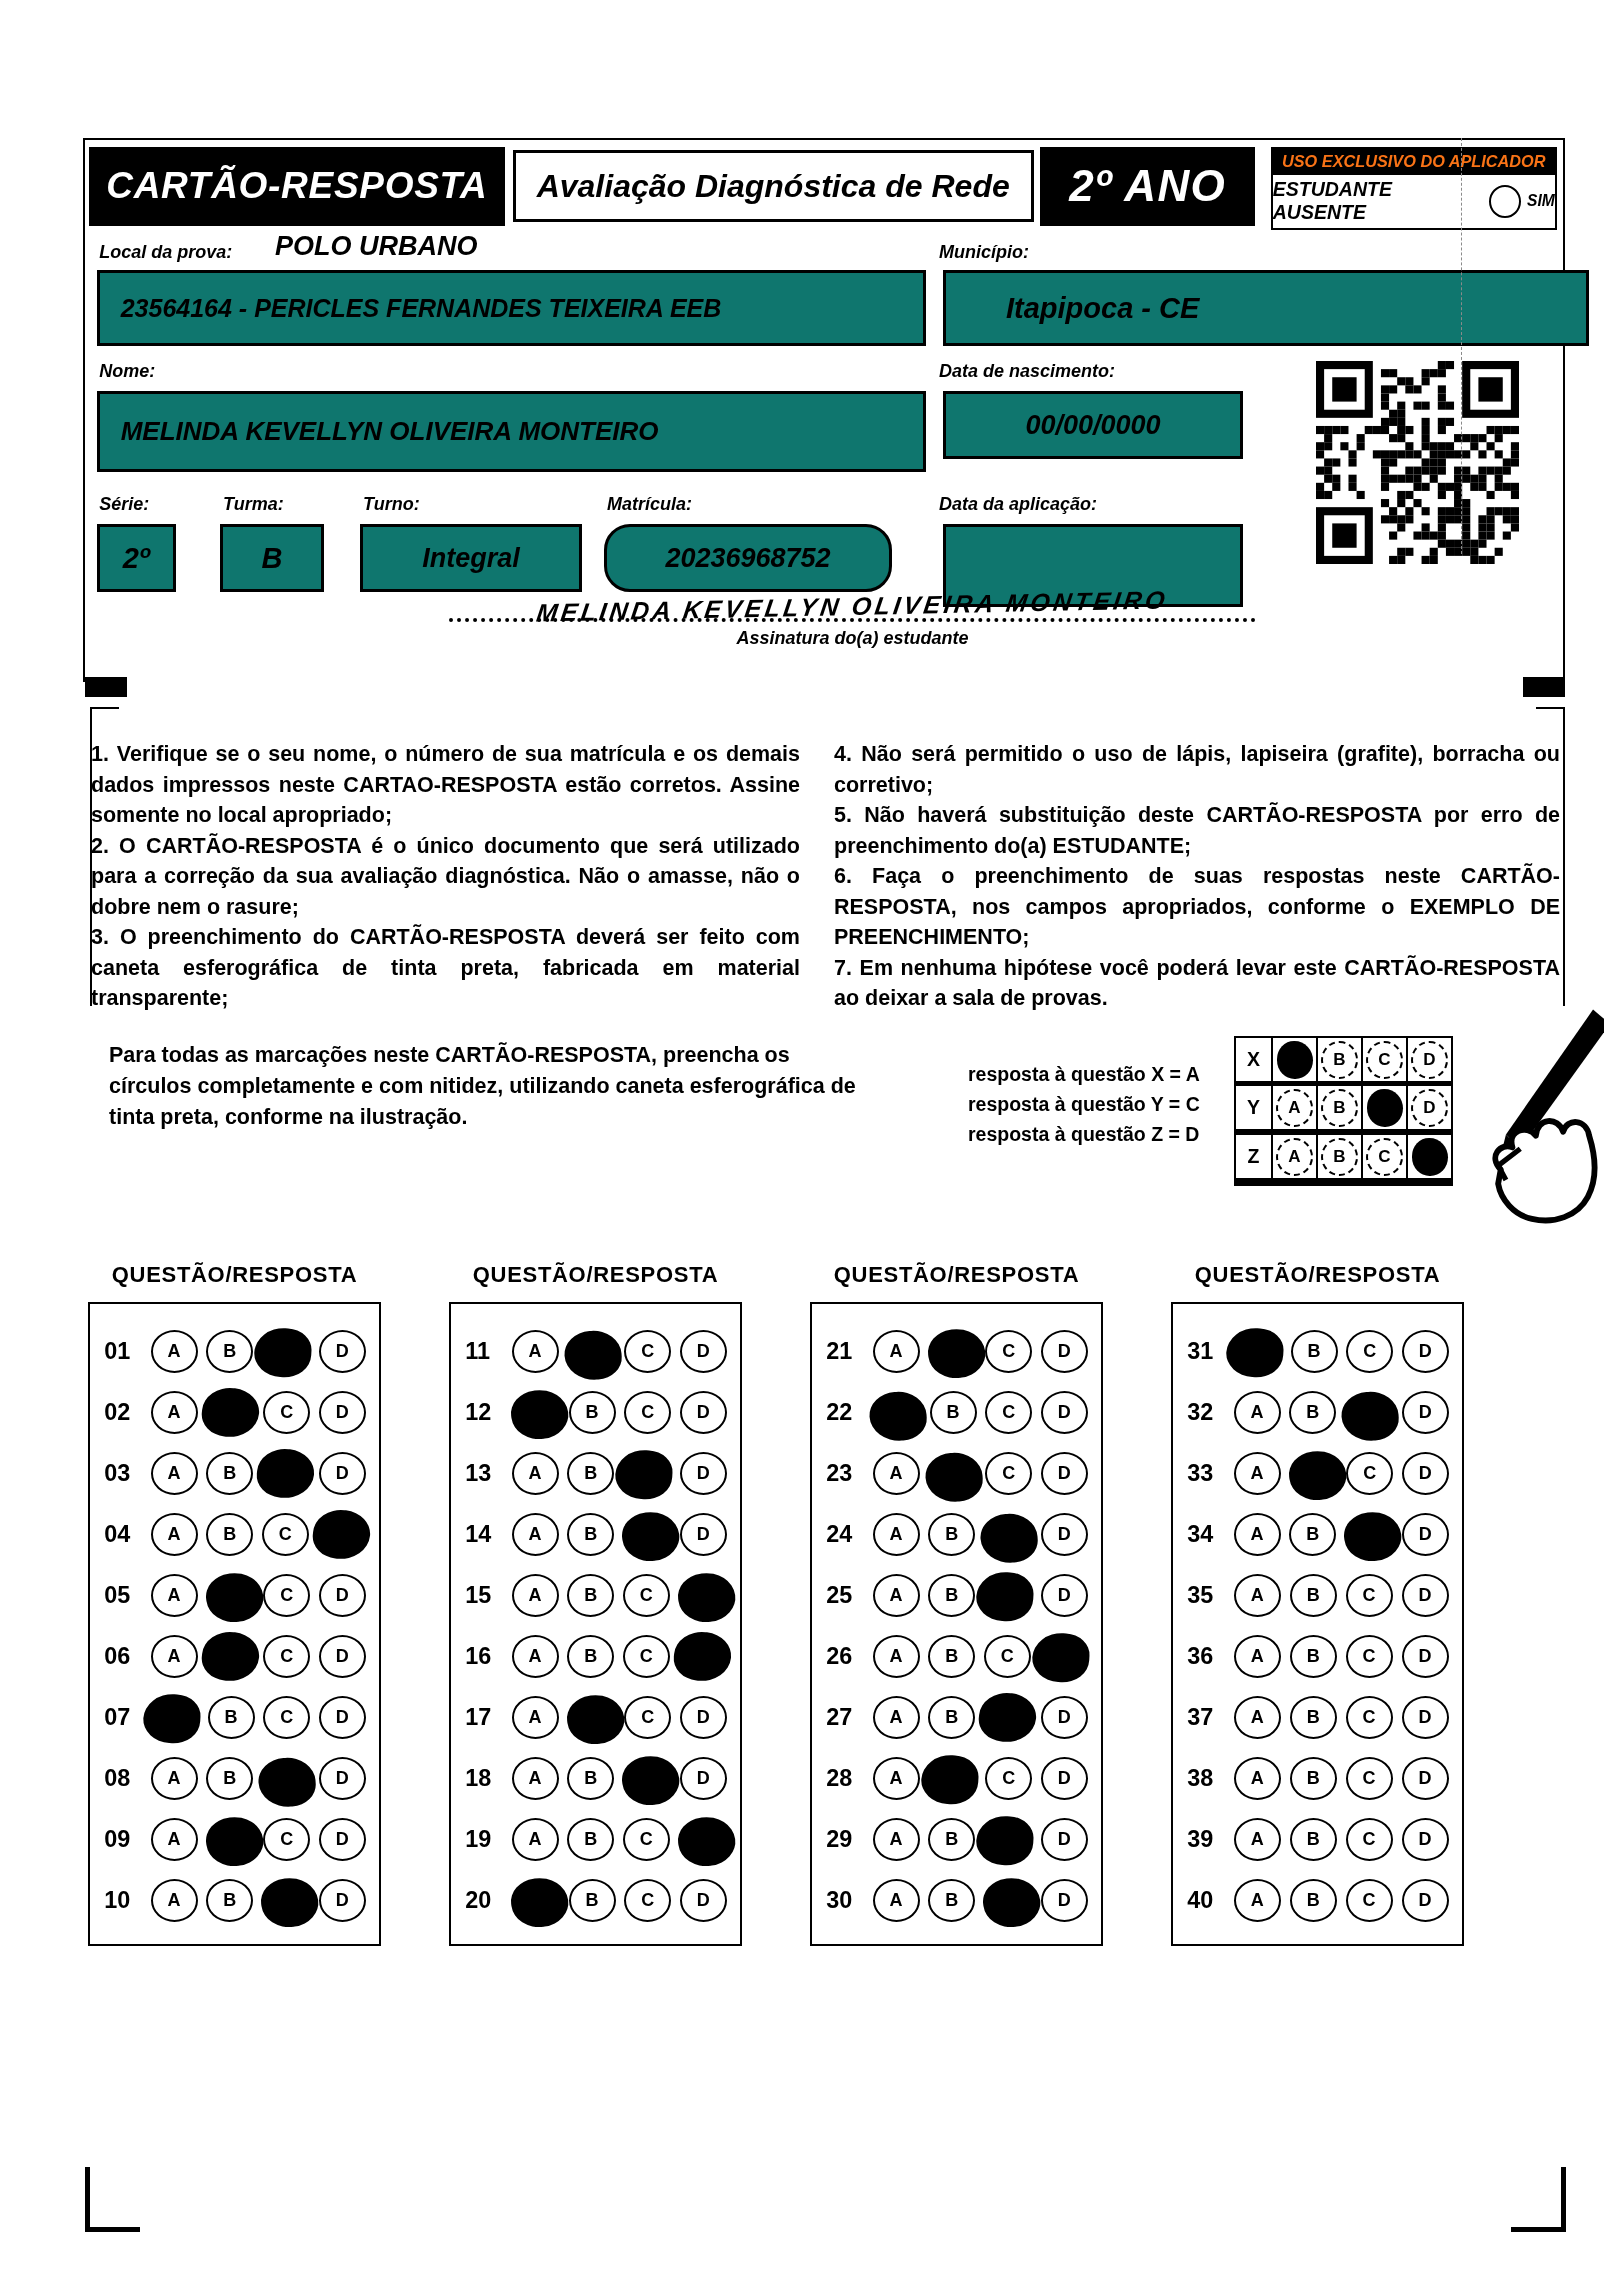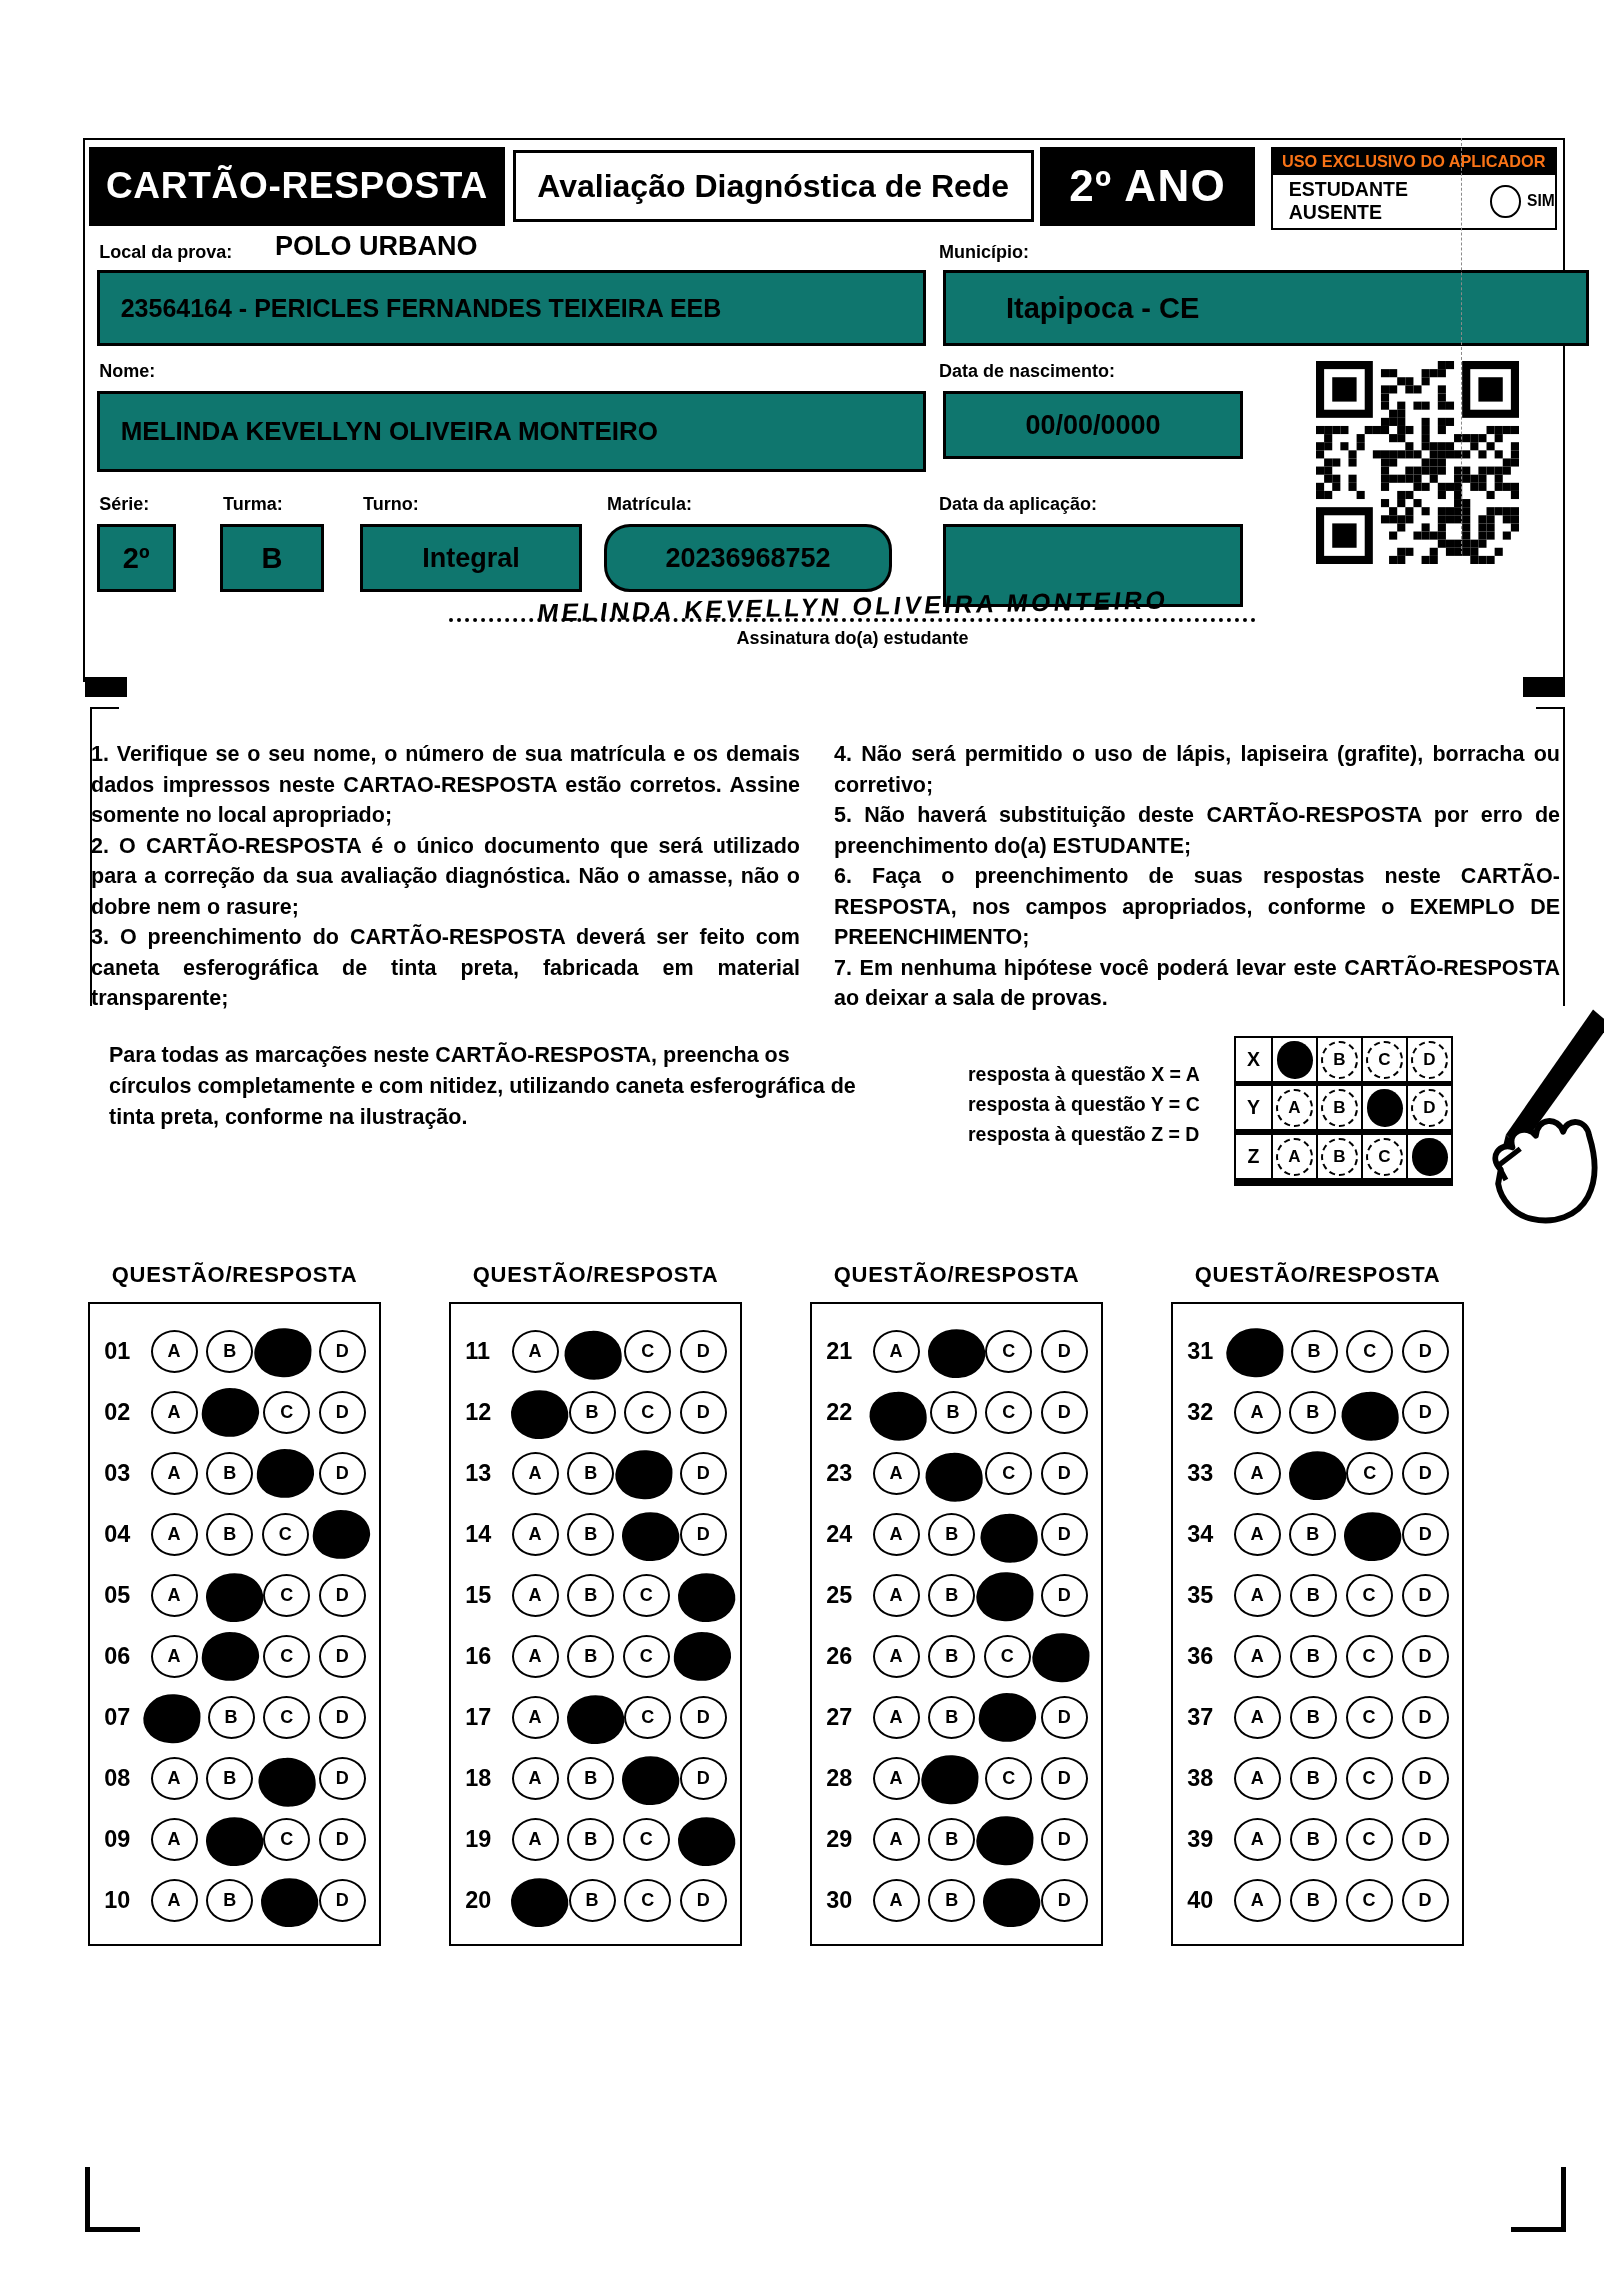--- a/index.html
+++ b/index.html
@@ -12,7 +12,7 @@
 
   
   .top-frame { left:83px; top:138px; width:1482px; height:544px;
-    border:2.6px solid #000; border-bottom:none; }
+    border:2.6px solid #000; border-bottom:none;font-style:italic; }
 
   .header-row { position:absolute; left:3.9px; top:6.5px; width:1469px; height:79px; display:flex; }
   .black-box { background:#000; color:#fff; display:flex; align-items:center; justify-content:center; font-weight:bold; }

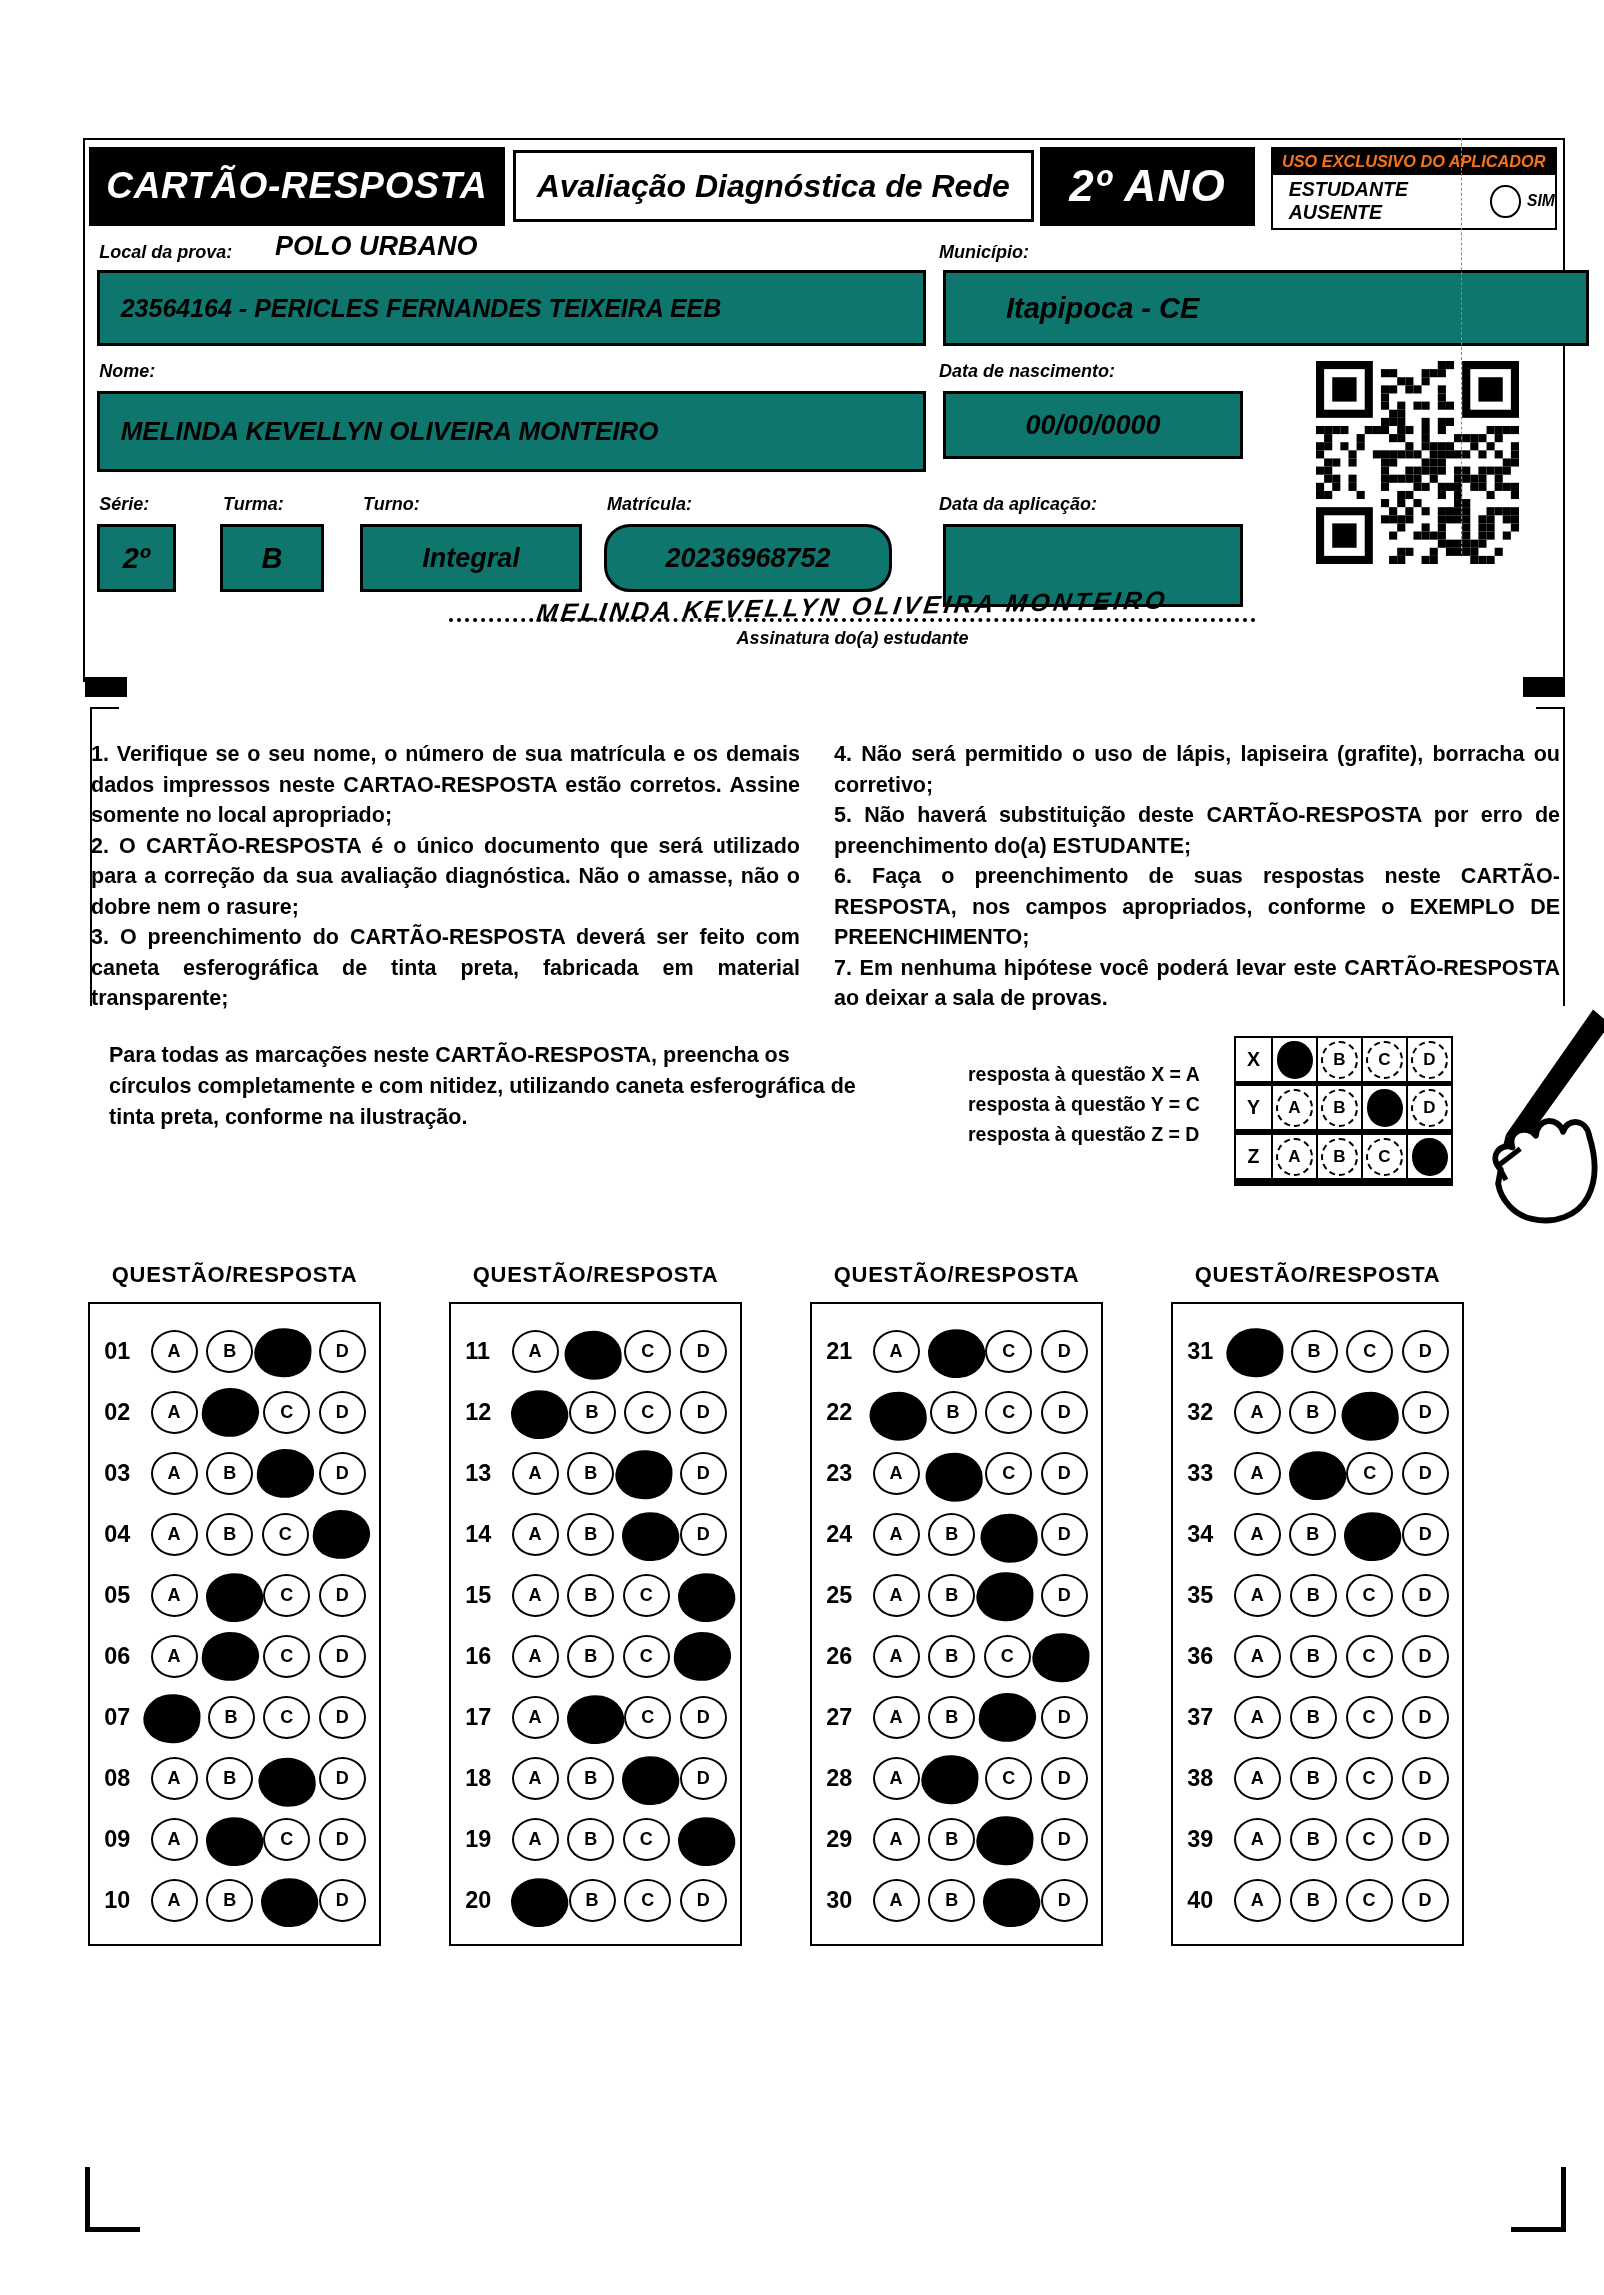--- a/index.html
+++ b/index.html
@@ -22,7 +22,7 @@
   .grade-box { width:215px; height:79px; margin-left:6.5px; font-size:44px; letter-spacing:1.3px; }
   .applicator { margin-left:15.6px; width:286px; height:83px; border:2.6px solid #000; box-sizing:border-box; display:flex; flex-direction:column; }
   .applicator-title { background:#000; color:#f97316; font-weight:bold; font-size:16.3px; text-align:center; padding:3.9px 0; }
-  .absent-row { flex:1; display:flex; align-items:center; justify-content:center; gap:6.5px; font-weight:bold; font-size:19.5px;margin-left:16px; }
+  .absent-row { flex:1; display:flex; align-items:center; justify-content:center; gap:6.5px; font-weight:bold; font-size:19.5px; }
   .absent-circle { width:29px; height:29px; border:2.6px solid #000; border-radius:50%; background:#fff; }
   .absent-sim { font-size:15.6px; font-weight:bold; }
   .dash-line { left:1461px; top:138px; height:416px; border-left:1.3px dashed #8a8a8a; }

